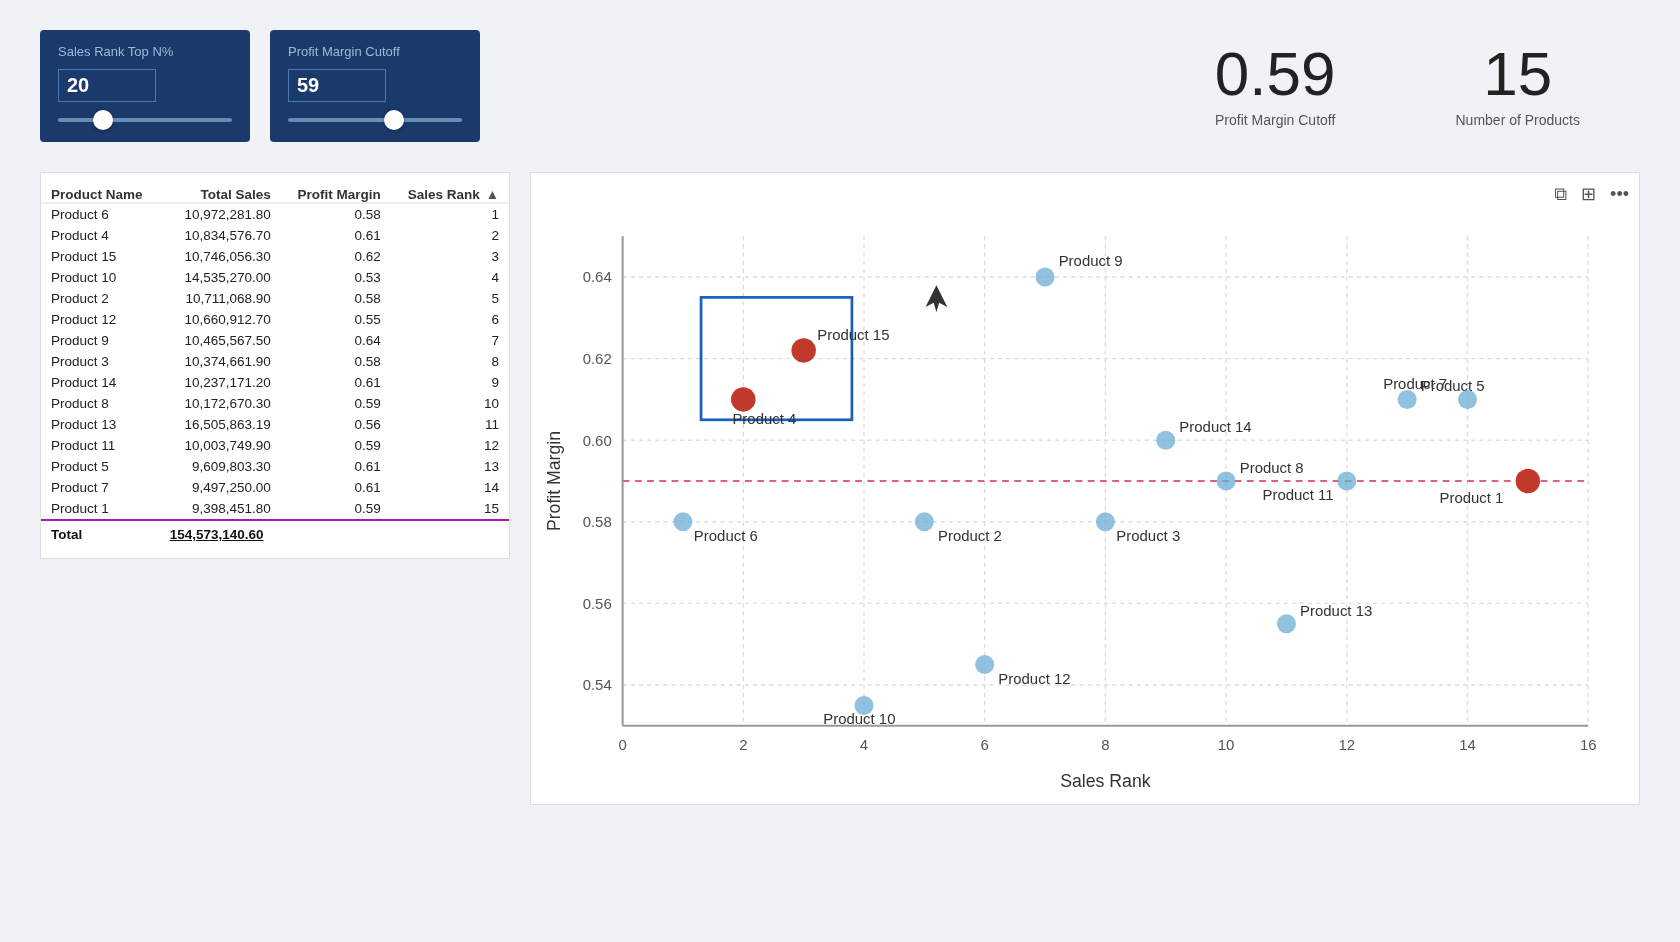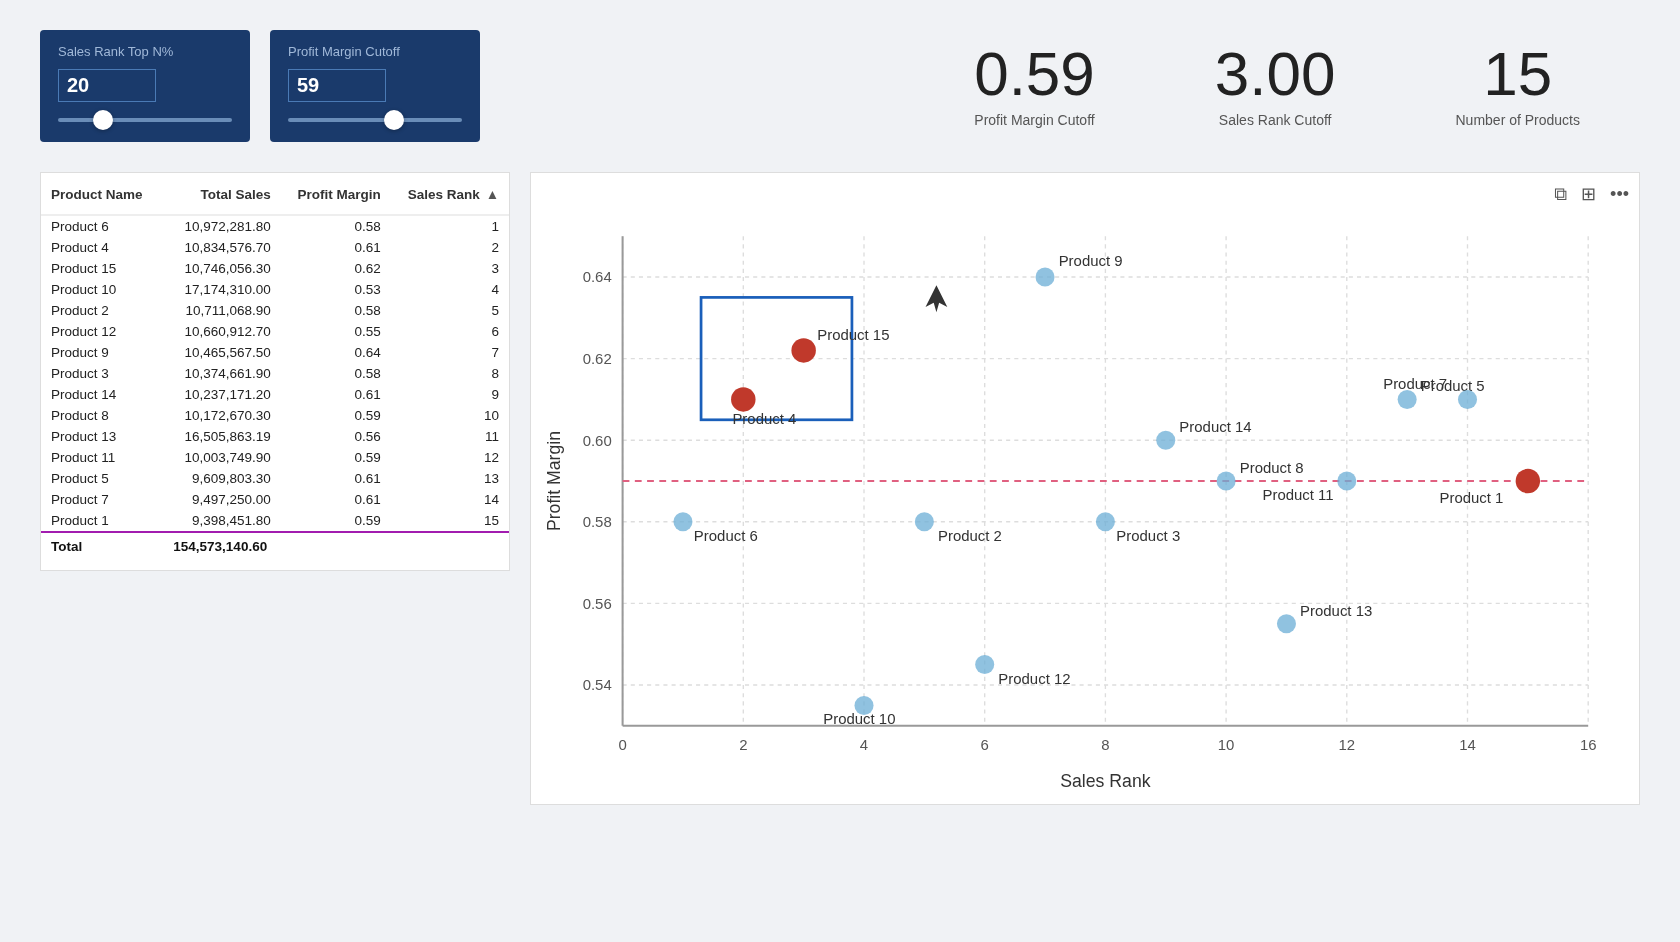--- a/index.html
+++ b/index.html
@@ -217,10 +217,6 @@
       <div class="kpi-card">
         <div class="kpi-value">0.59</div>
         <div class="kpi-label">Profit Margin Cutoff</div>
-      </div>
-      <div class="kpi-card">
-        <div class="kpi-value">3.00</div>
-        <div class="kpi-label">Sales Rank Cutoff</div>
       </div>
       <div class="kpi-card">
         <div class="kpi-value">15</div>

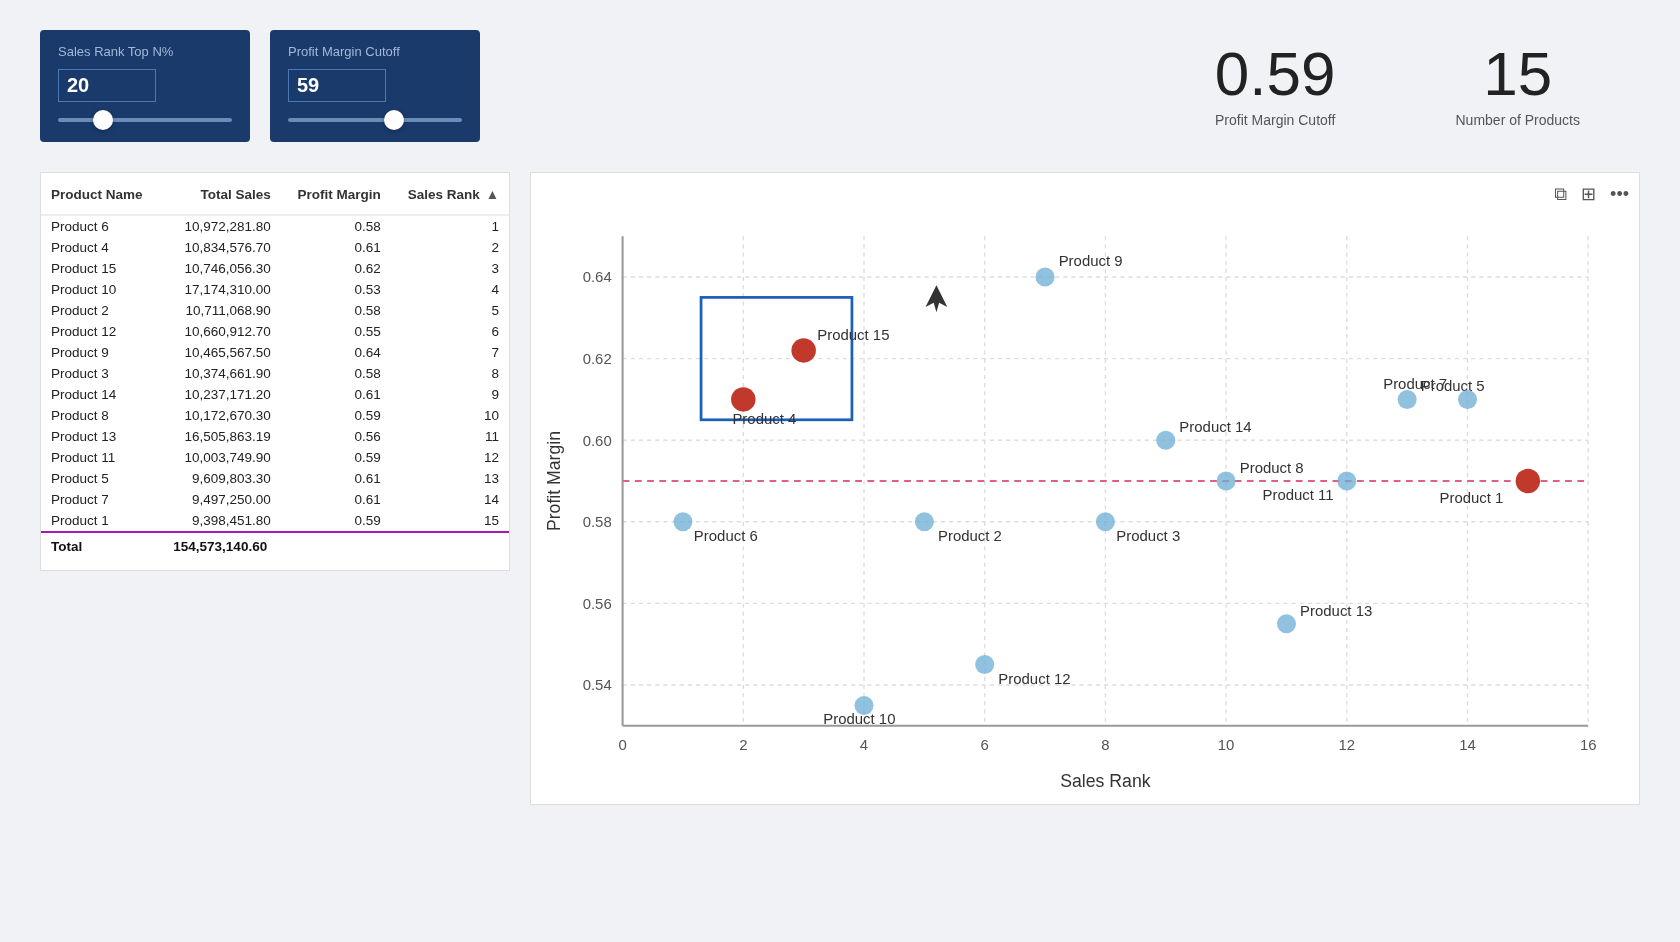--- a/index.html
+++ b/index.html
@@ -107,7 +107,7 @@
     .data-table thead tr th {
       color: #333;
       font-weight: 600;
-      padding: 4px 10px 12px 10px;
+      padding: 4px 10px 0 10px;
       text-align: left;
       border-bottom: 2px solid #eee;
     }

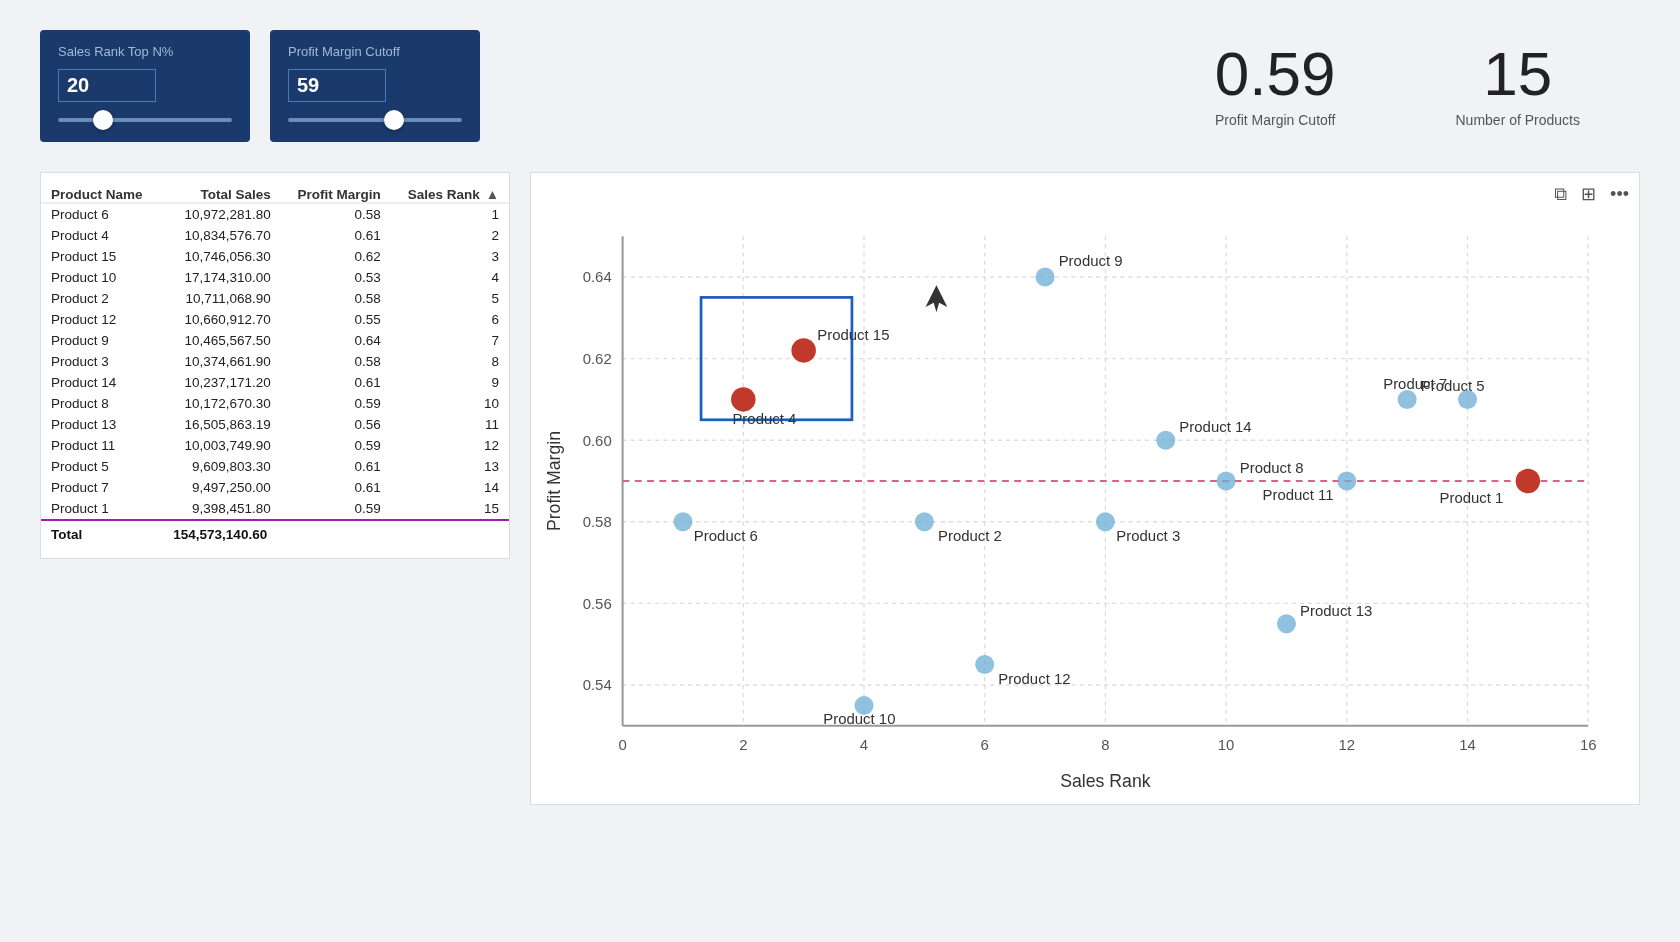--- a/index.html
+++ b/index.html
@@ -258,7 +258,7 @@
     </tr>
             <tr>
       <td>Product 10</td>
-      <td>17,174,310.00</td>
+      <td>14,535,270.00</td>
       <td>0.53</td>
       <td>4</td>
     </tr>

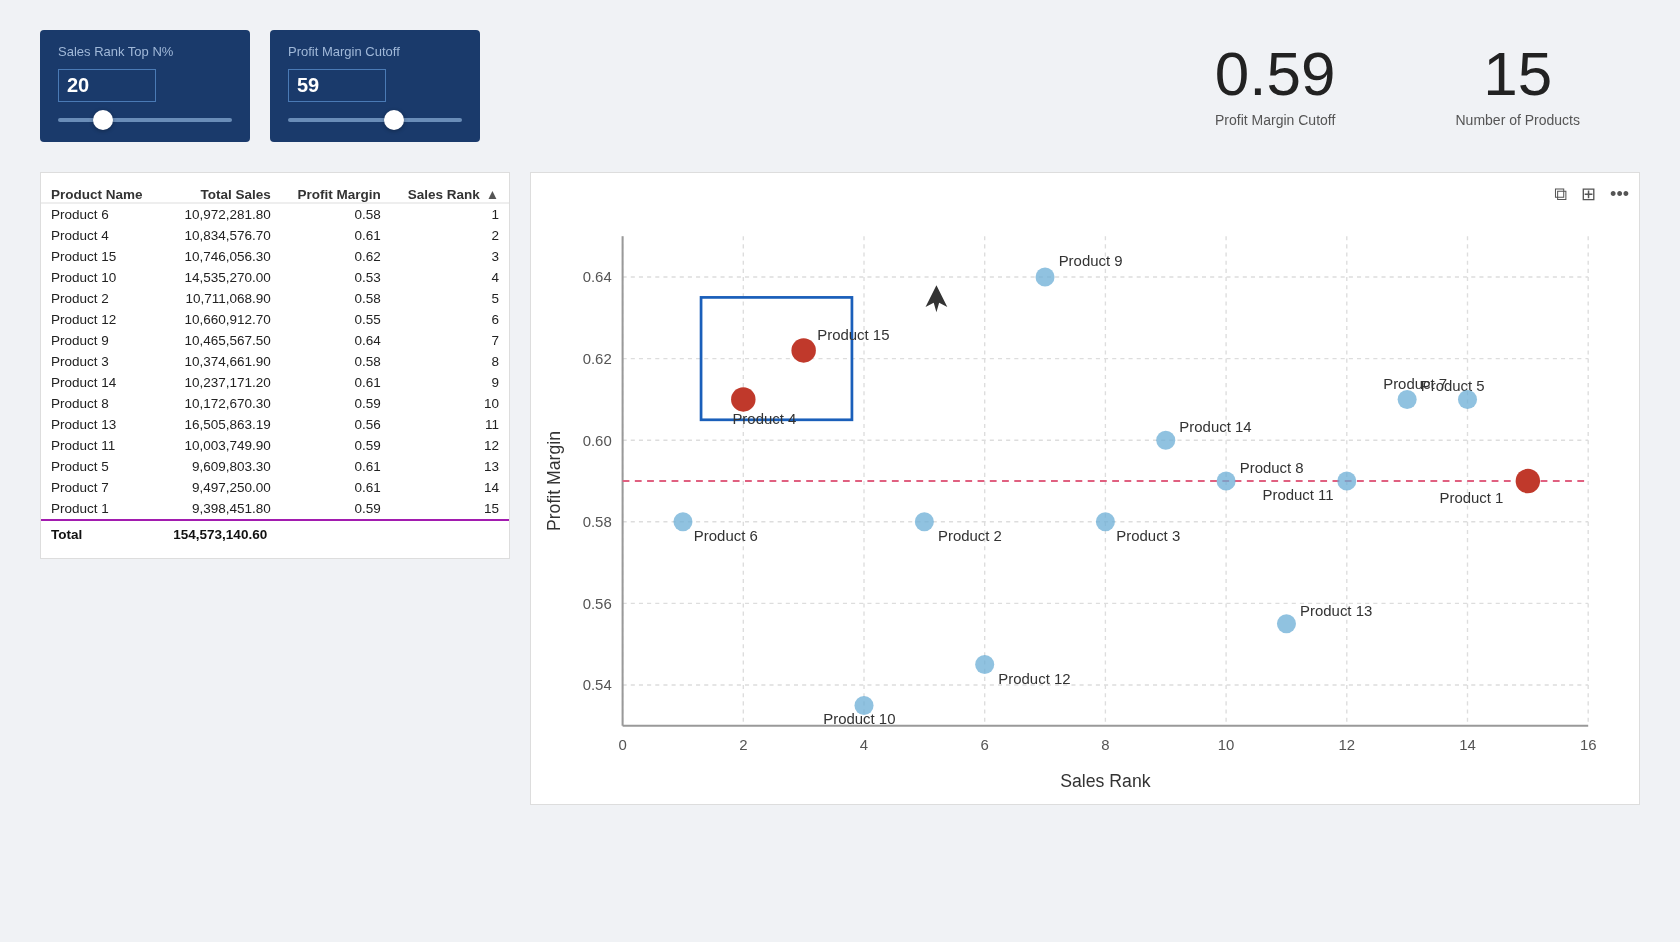--- a/index.html
+++ b/index.html
@@ -132,7 +132,8 @@
       color: #111;
     }
     .data-table tfoot tr td:nth-child(2) {
-      text-align: center;
+      text-align: left;
+      text-decoration: underline;
     }
     
     .sort-arrow {

